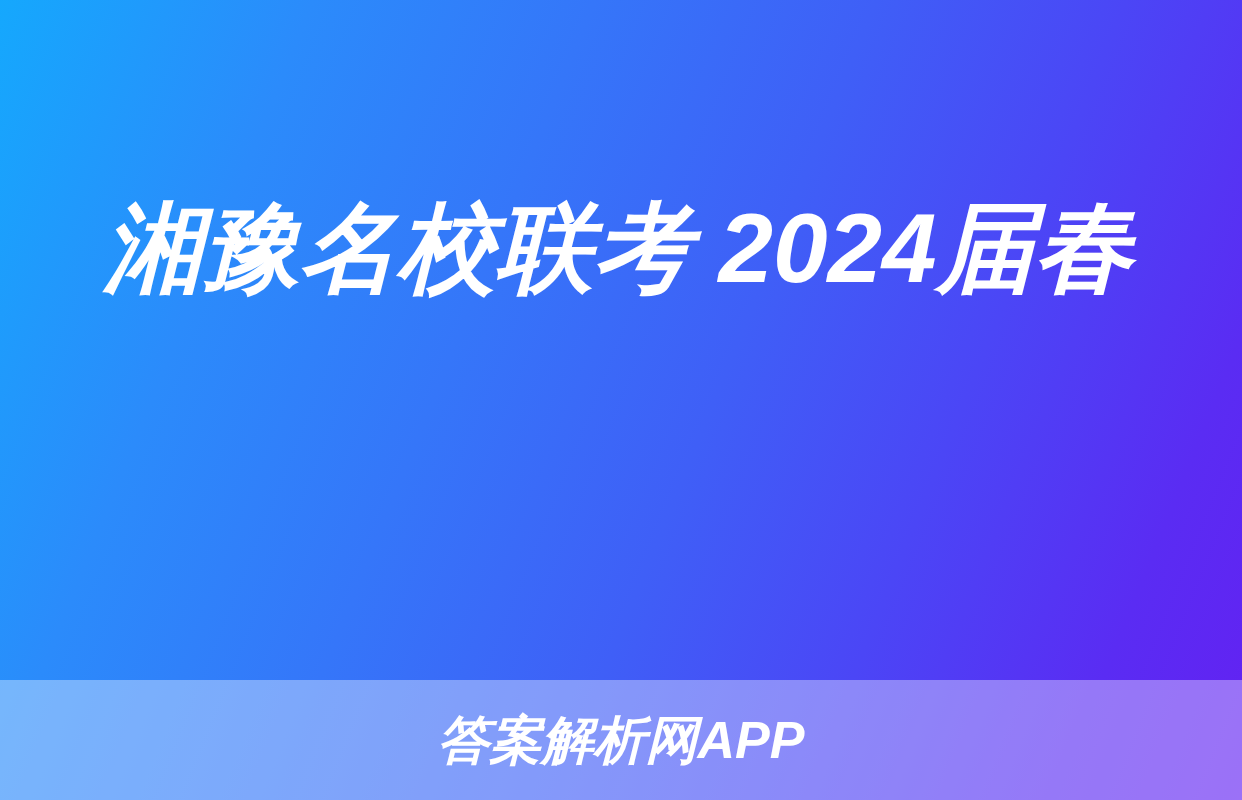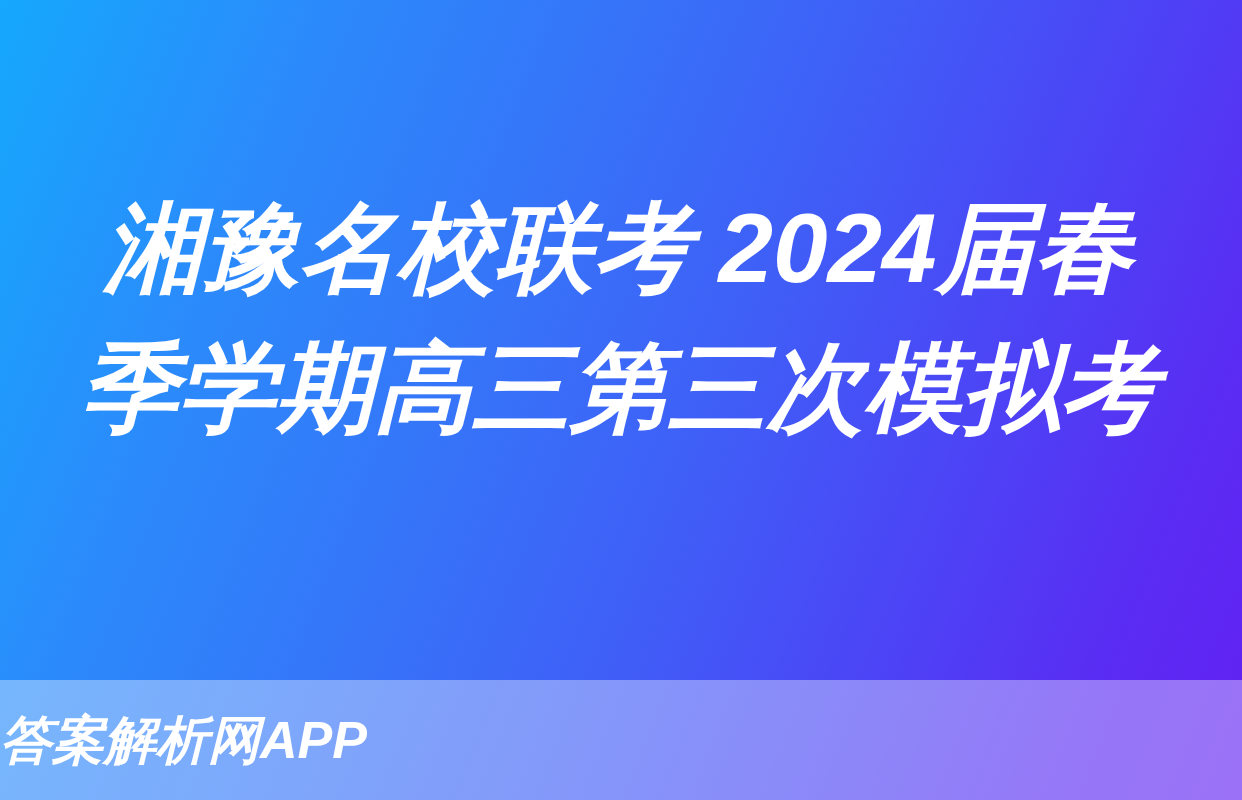--- a/index.html
+++ b/index.html
@@ -85,7 +85,6 @@
 
   <div id="title-block">
     <span class="title-line line-1">湘豫名校联考 2024届春</span>
-    <span class="title-line line-2">季学期高三第三次模拟考</span>
   </div>
 
   <div id="footer-band">

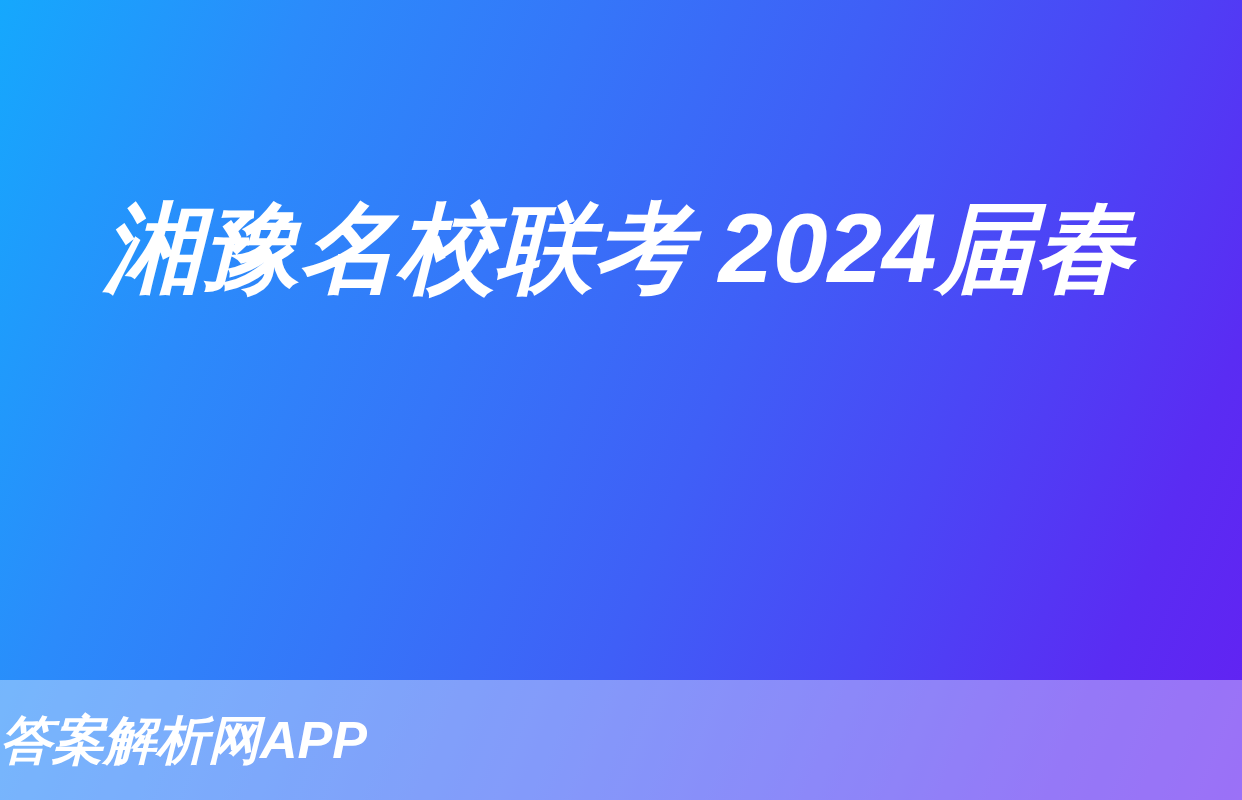--- a/index.html
+++ b/index.html
@@ -64,7 +64,7 @@
     background: rgba(255, 255, 255, 0.36);
     display: flex;
     align-items: center;
-    justify-content: flex-start;
+    justify-content: center;
   }
 
   #footer-watermark {

